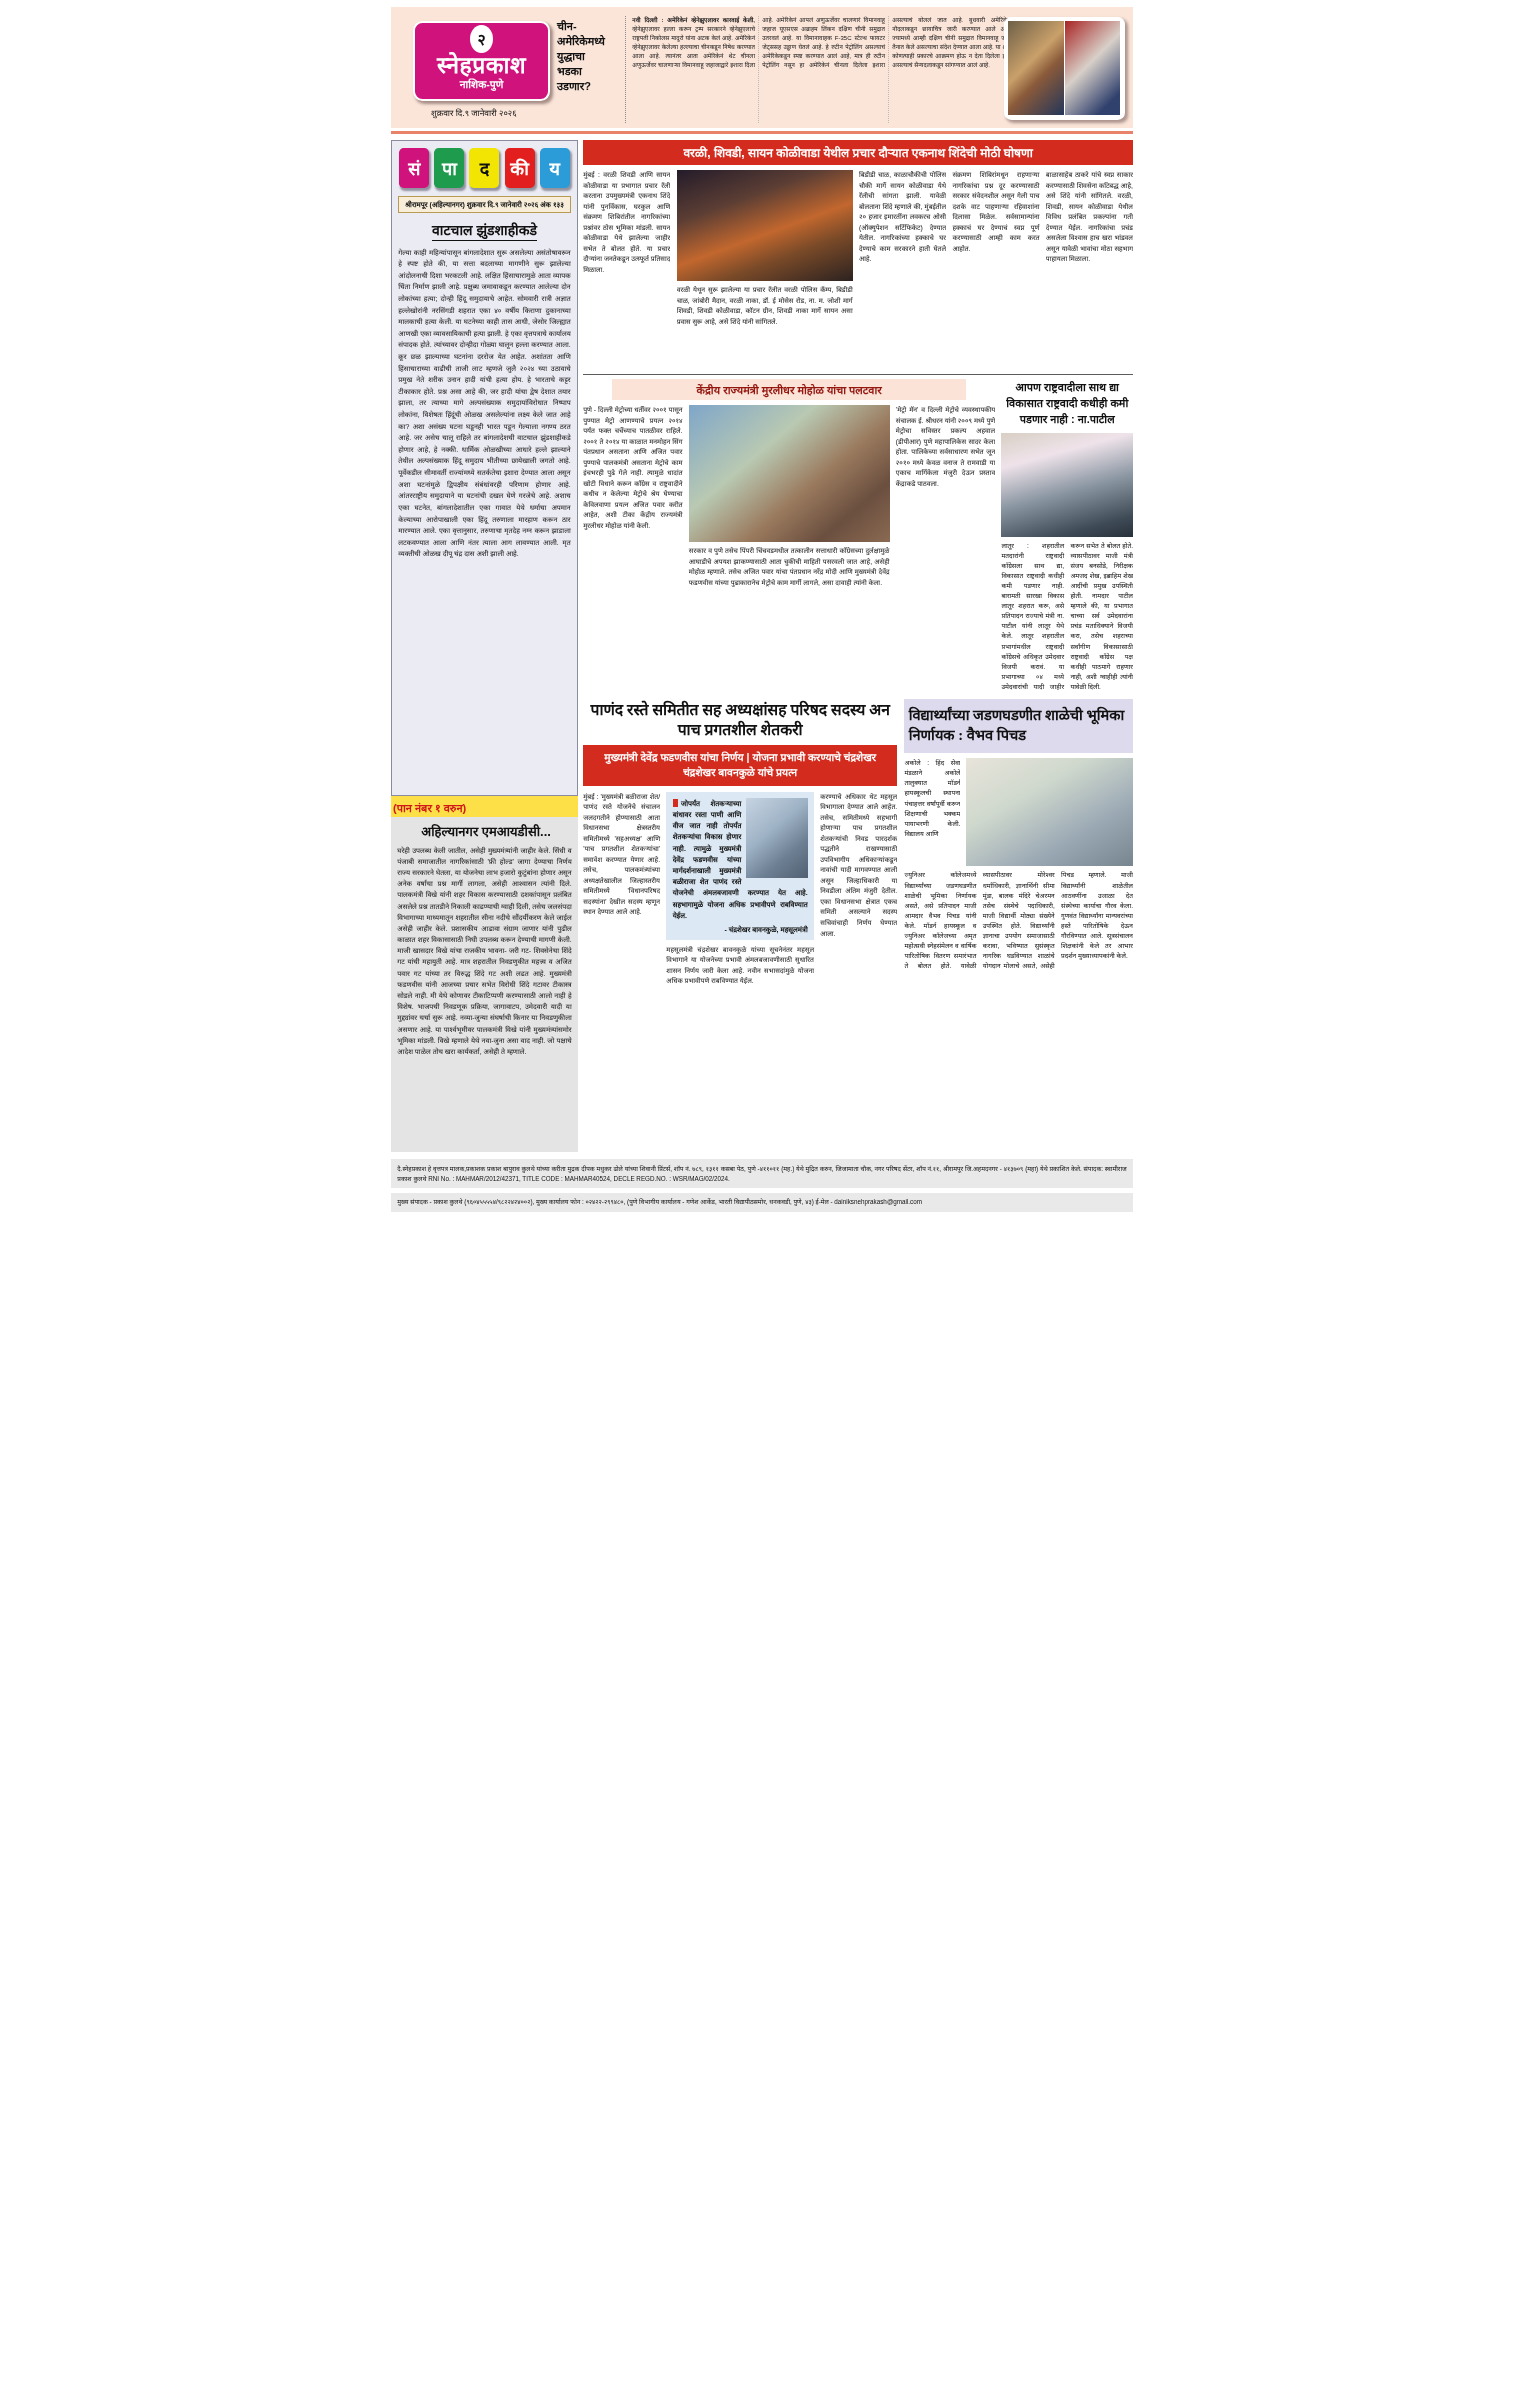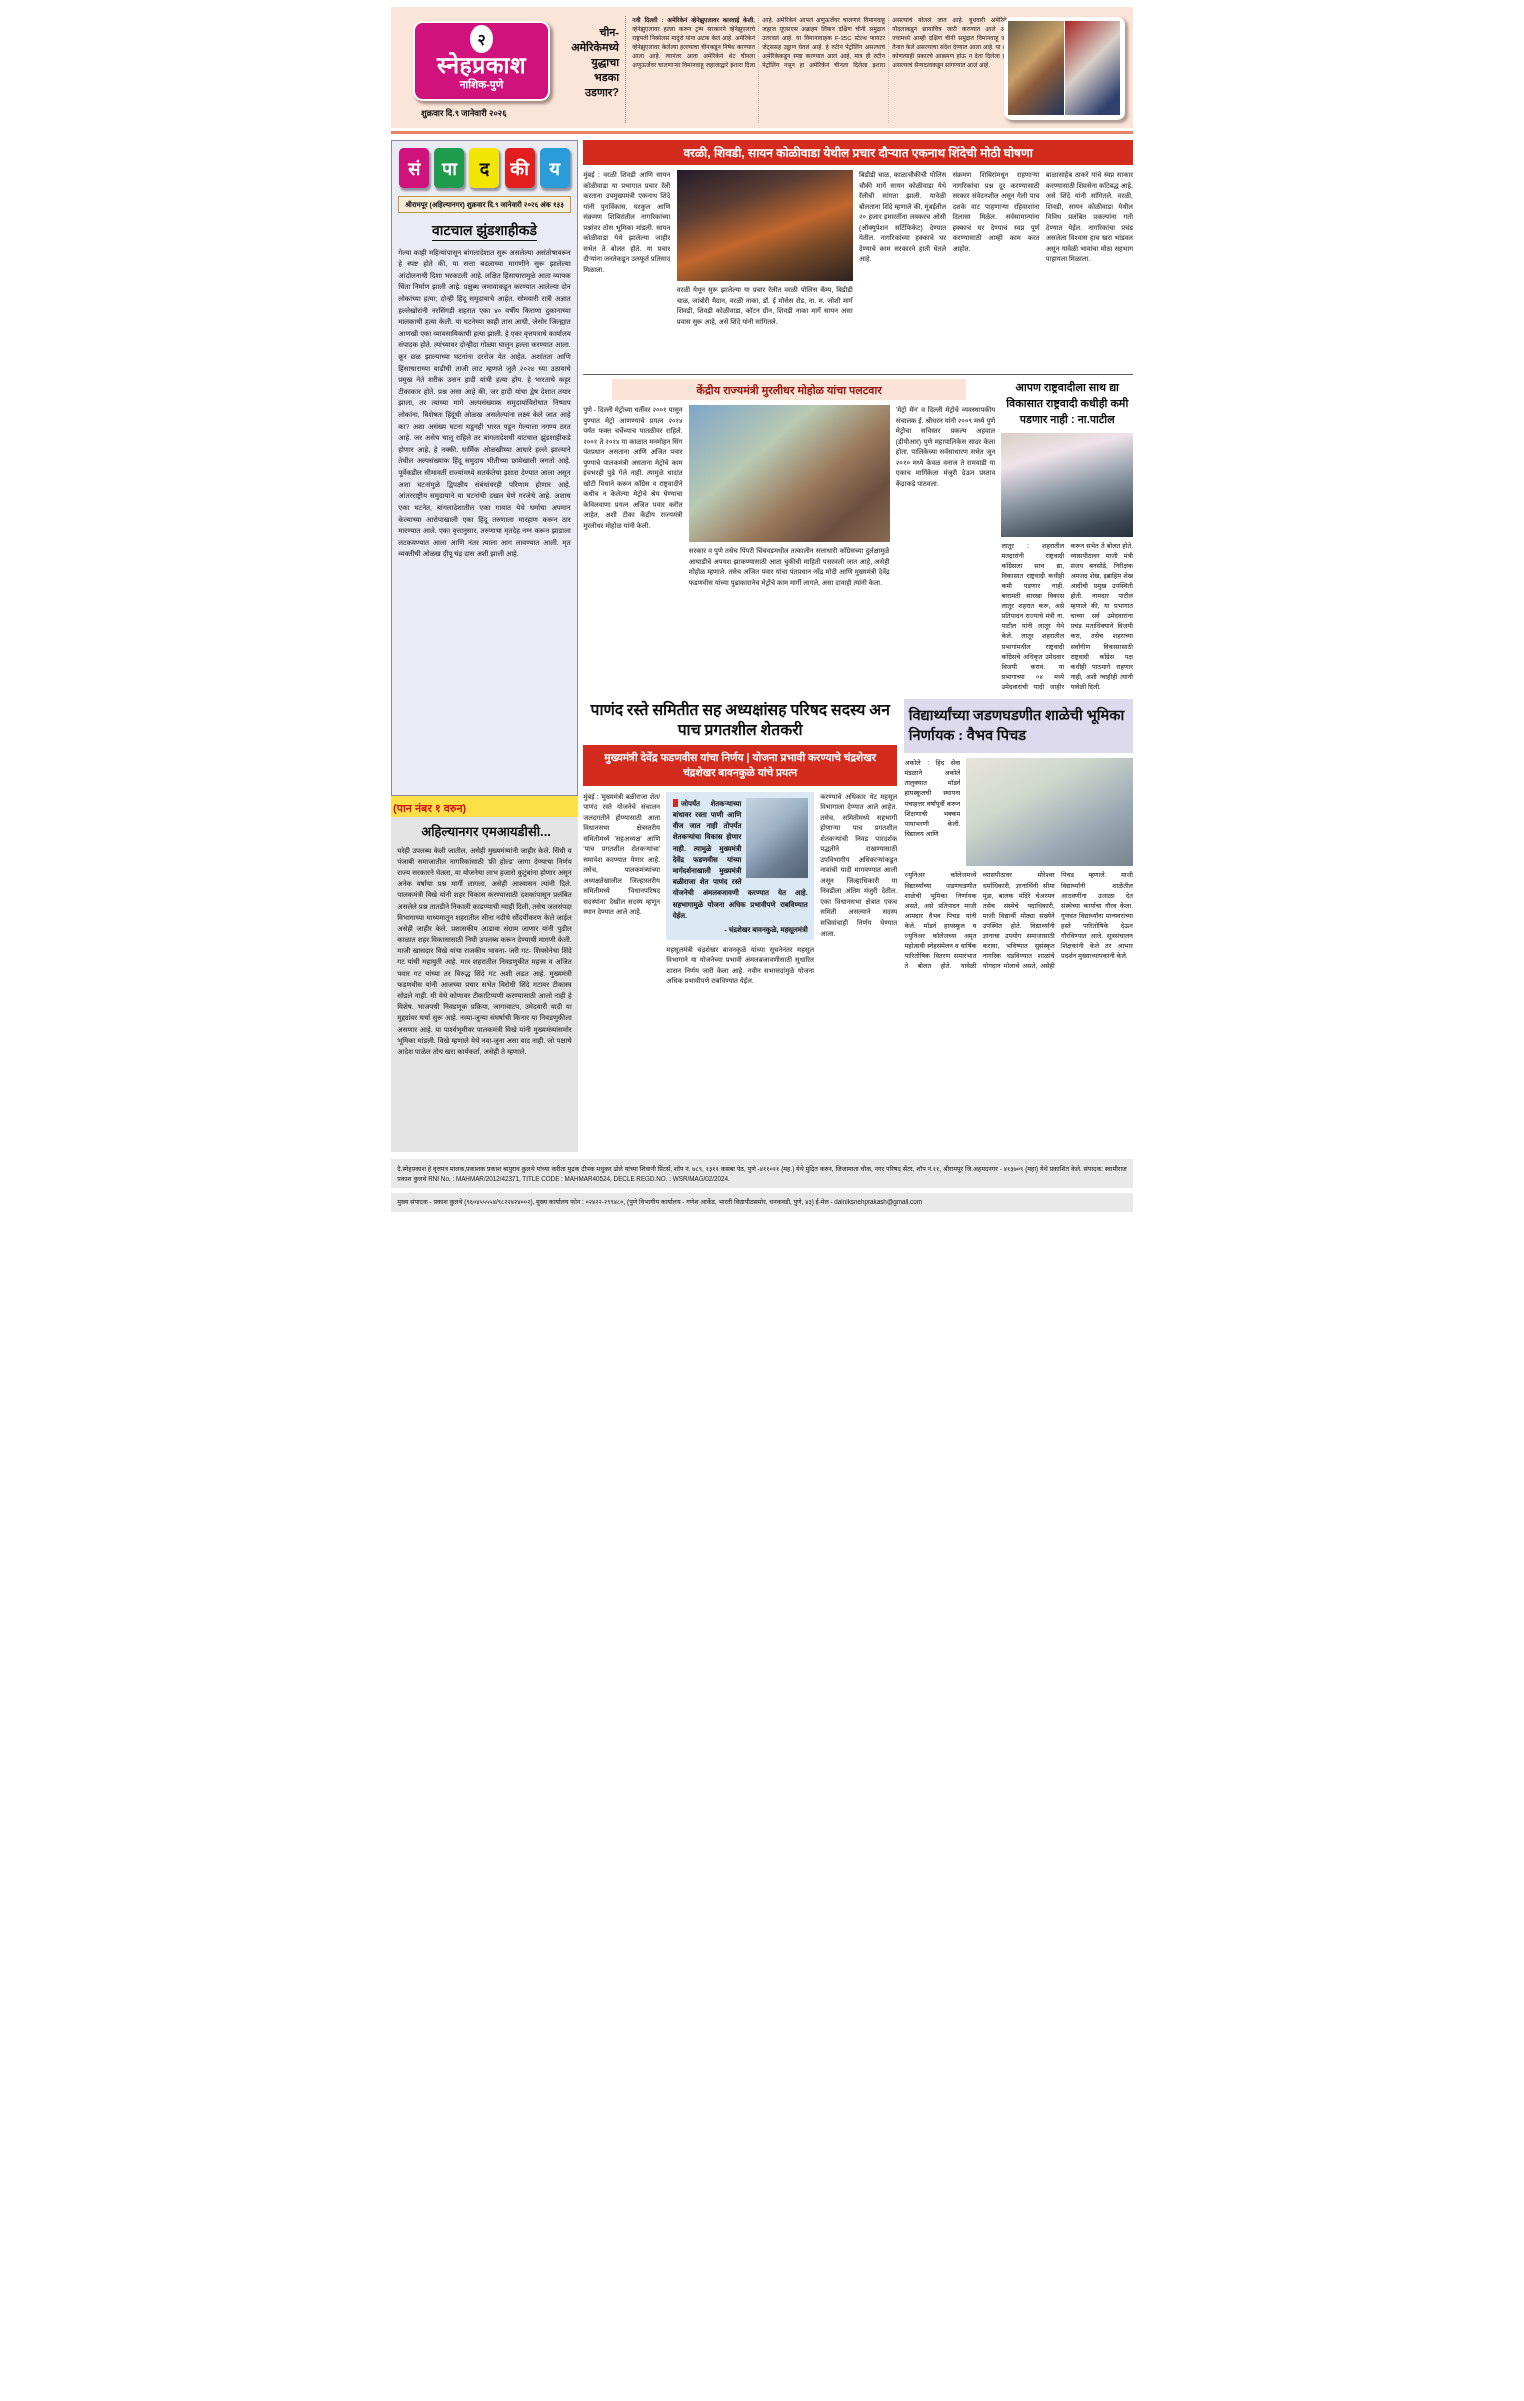--- a/index.html
+++ b/index.html
@@ -18,7 +18,7 @@
   .paper-title { color:#fff; font-size:23px; font-weight:bold; line-height:1.05; letter-spacing:0.5px; }
   .paper-subtitle { color:#fff; font-size:10.5px; font-weight:bold; }
   .masthead-date { position:absolute; left:30px; top:100px; font-size:8.4px; font-weight:bold; }
-  .top-headline { position:absolute; left:166px; top:18px; width:62px; text-align:right;
+  .top-headline { position:absolute; left:166px; top:12px; width:62px; text-align:left;
     font-size:11px; font-weight:bold; line-height:1.35; white-space:pre-line; }
   .top-body { position:absolute; left:234px; top:8.4px; width:390px; height:107px;
     border-left:1px dotted #8a8a8a; padding-left:6.3px;

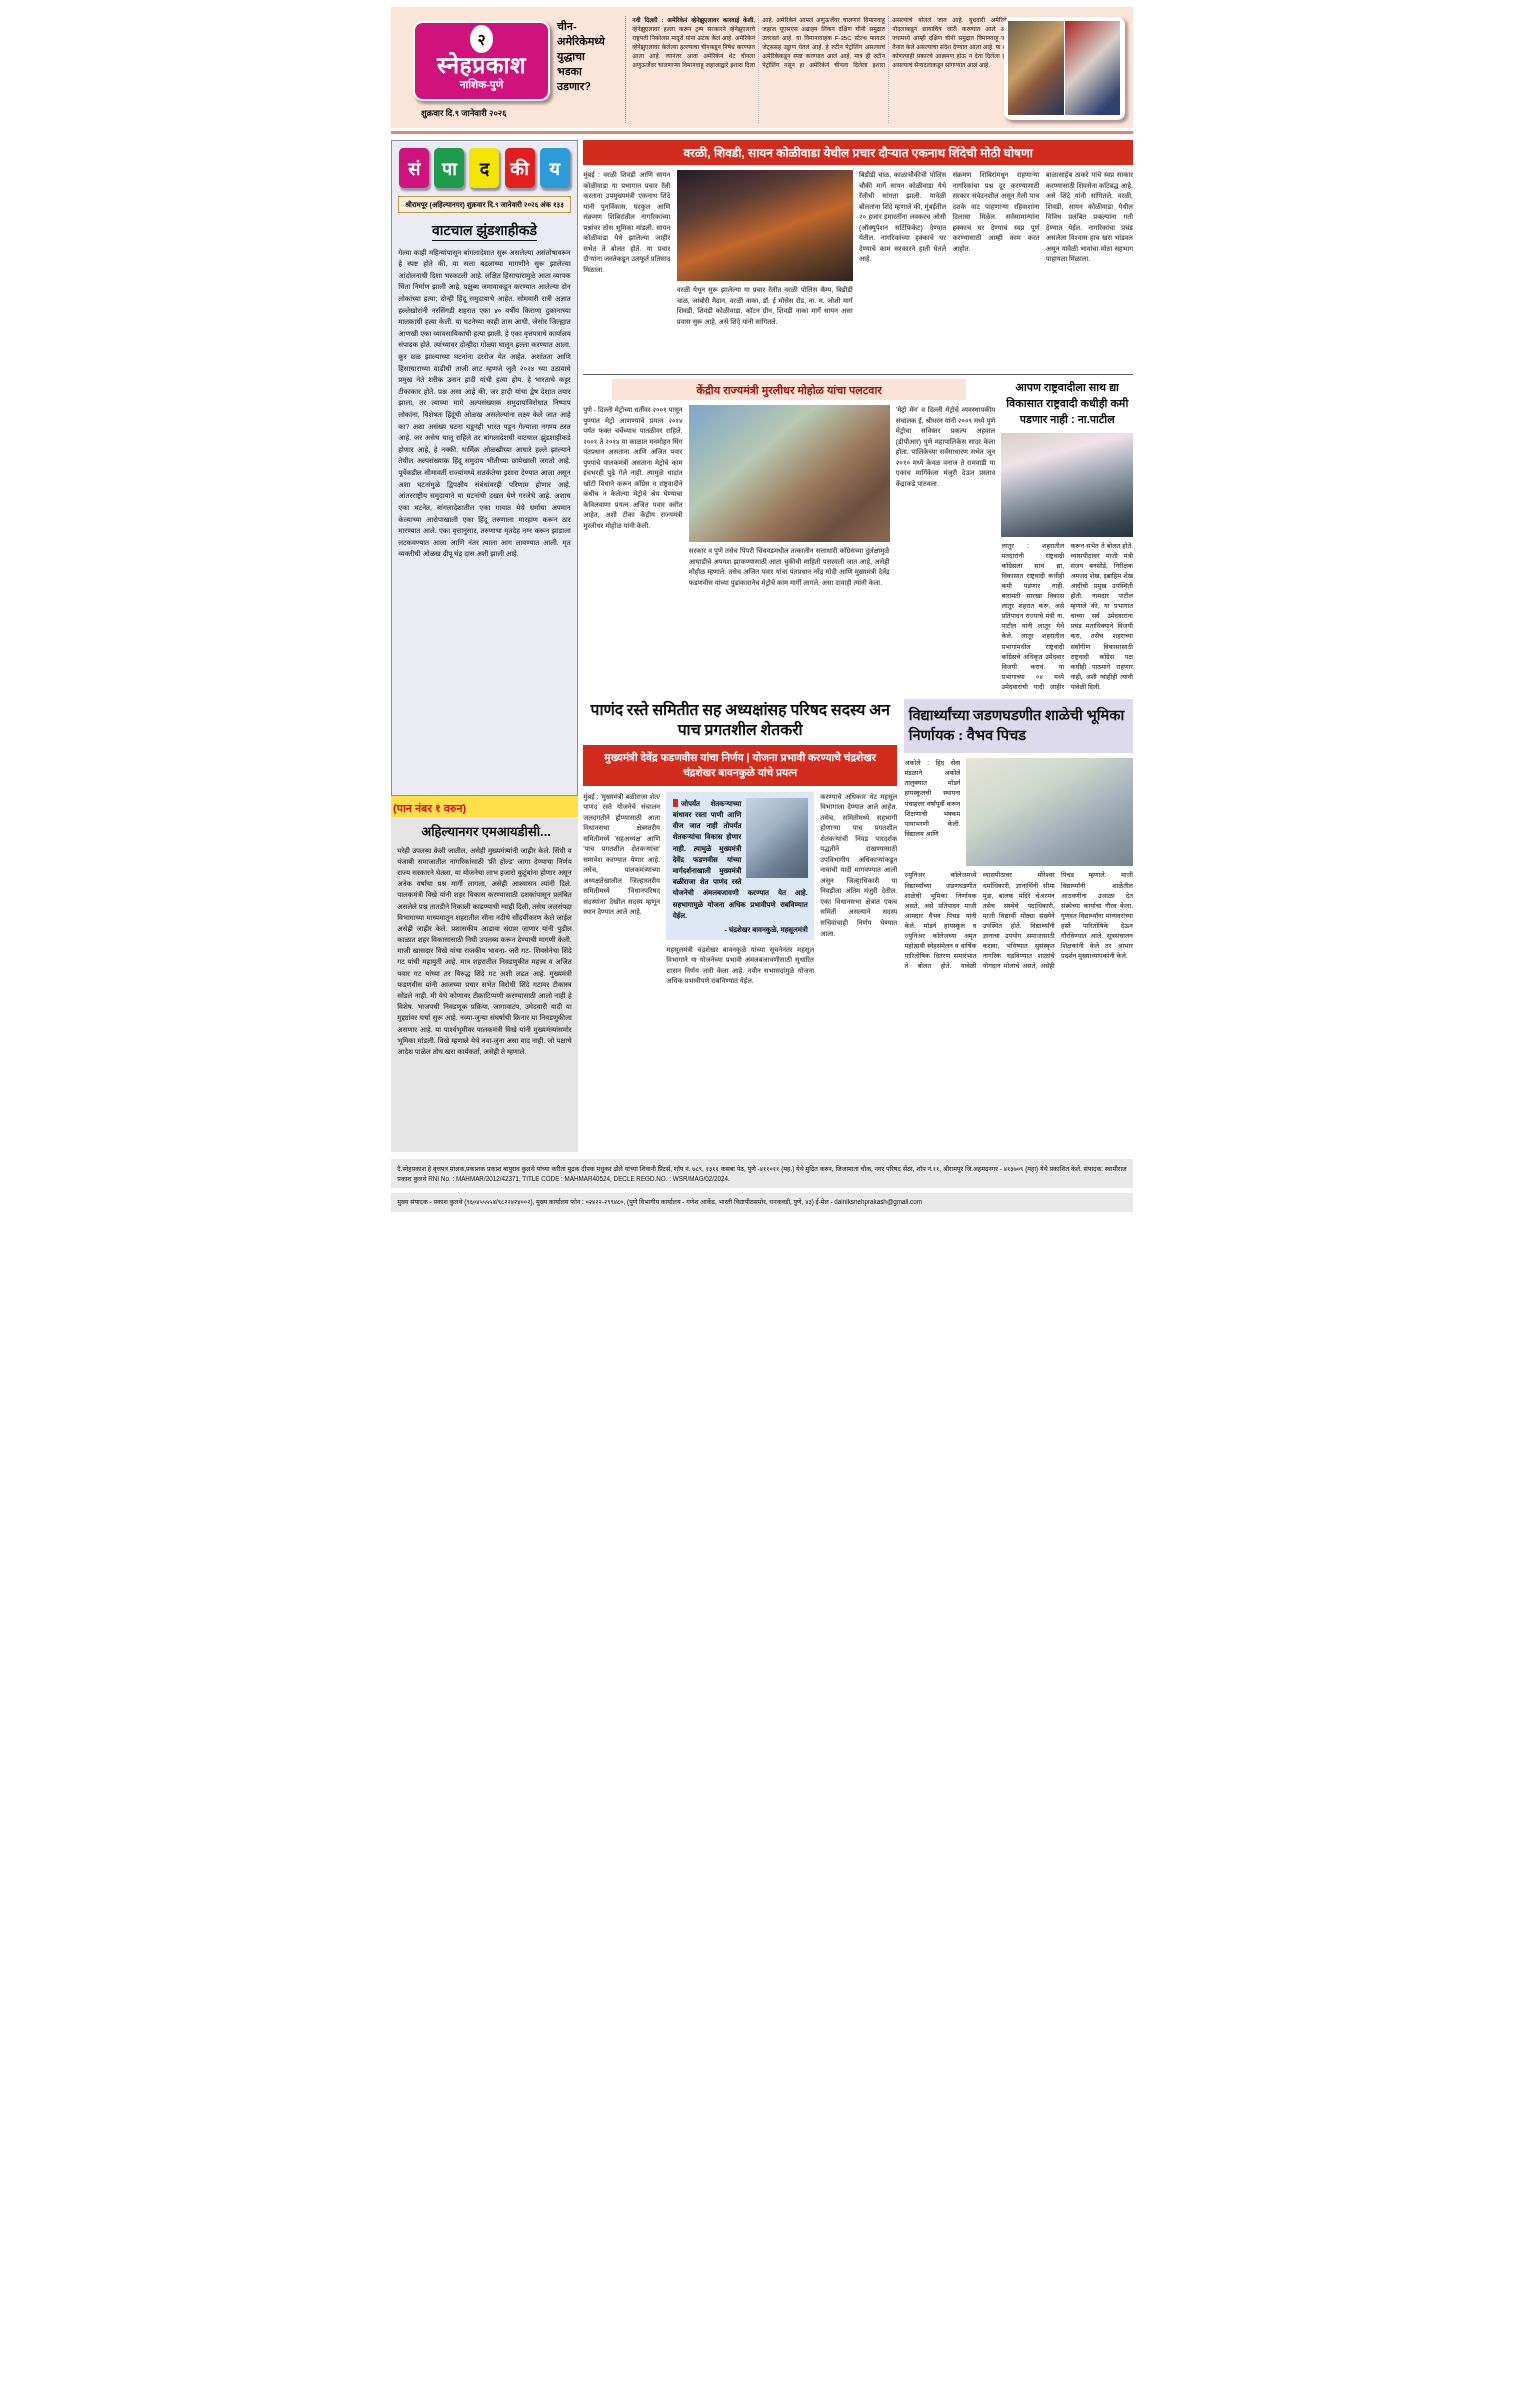--- a/index.html
+++ b/index.html
@@ -17,7 +17,7 @@
     font-size:15.7px; font-weight:bold; color:#111; font-family:"Liberation Serif",serif; }
   .paper-title { color:#fff; font-size:23px; font-weight:bold; line-height:1.05; letter-spacing:0.5px; }
   .paper-subtitle { color:#fff; font-size:10.5px; font-weight:bold; }
-  .masthead-date { position:absolute; left:30px; top:100px; font-size:8.4px; font-weight:bold; }
+  .masthead-date { position:absolute; left:40px; top:100px; font-size:8.4px; font-weight:normal; }
   .top-headline { position:absolute; left:166px; top:12px; width:62px; text-align:left;
     font-size:11px; font-weight:bold; line-height:1.35; white-space:pre-line; }
   .top-body { position:absolute; left:234px; top:8.4px; width:390px; height:107px;

